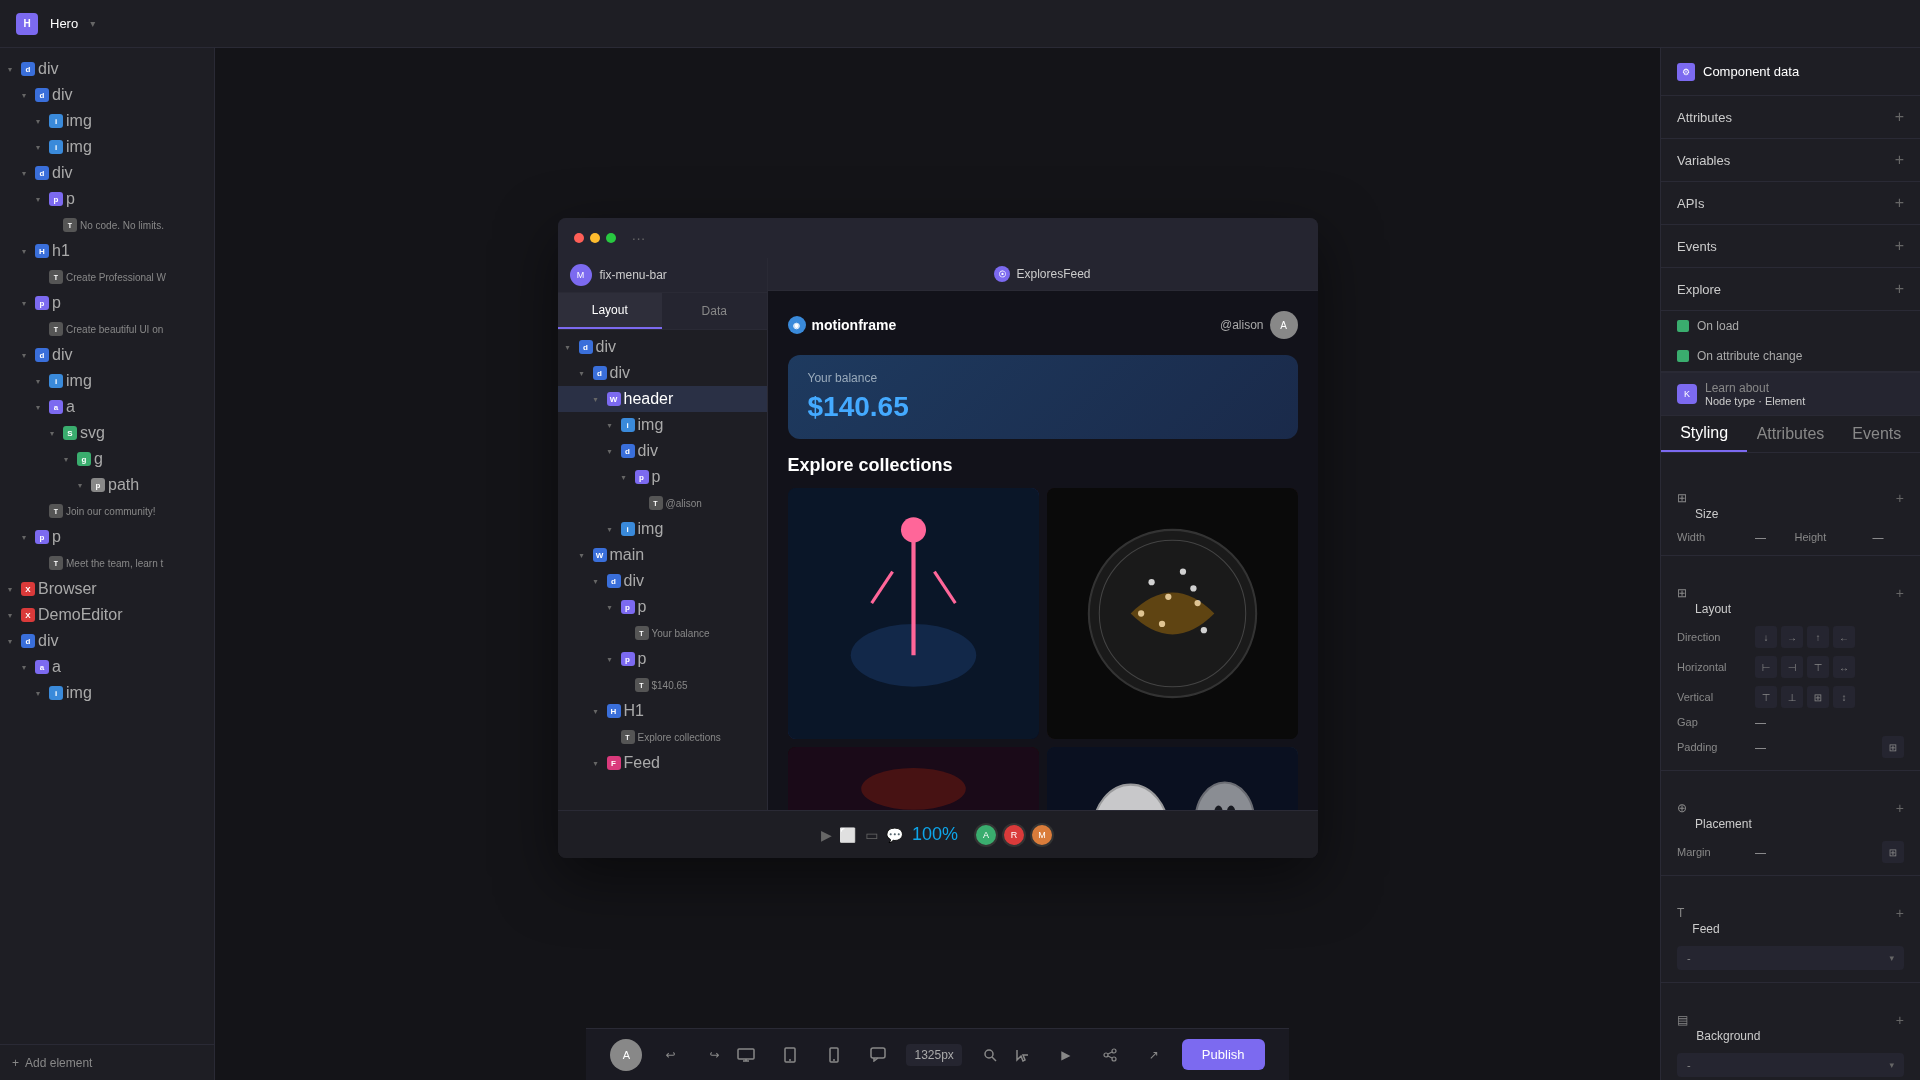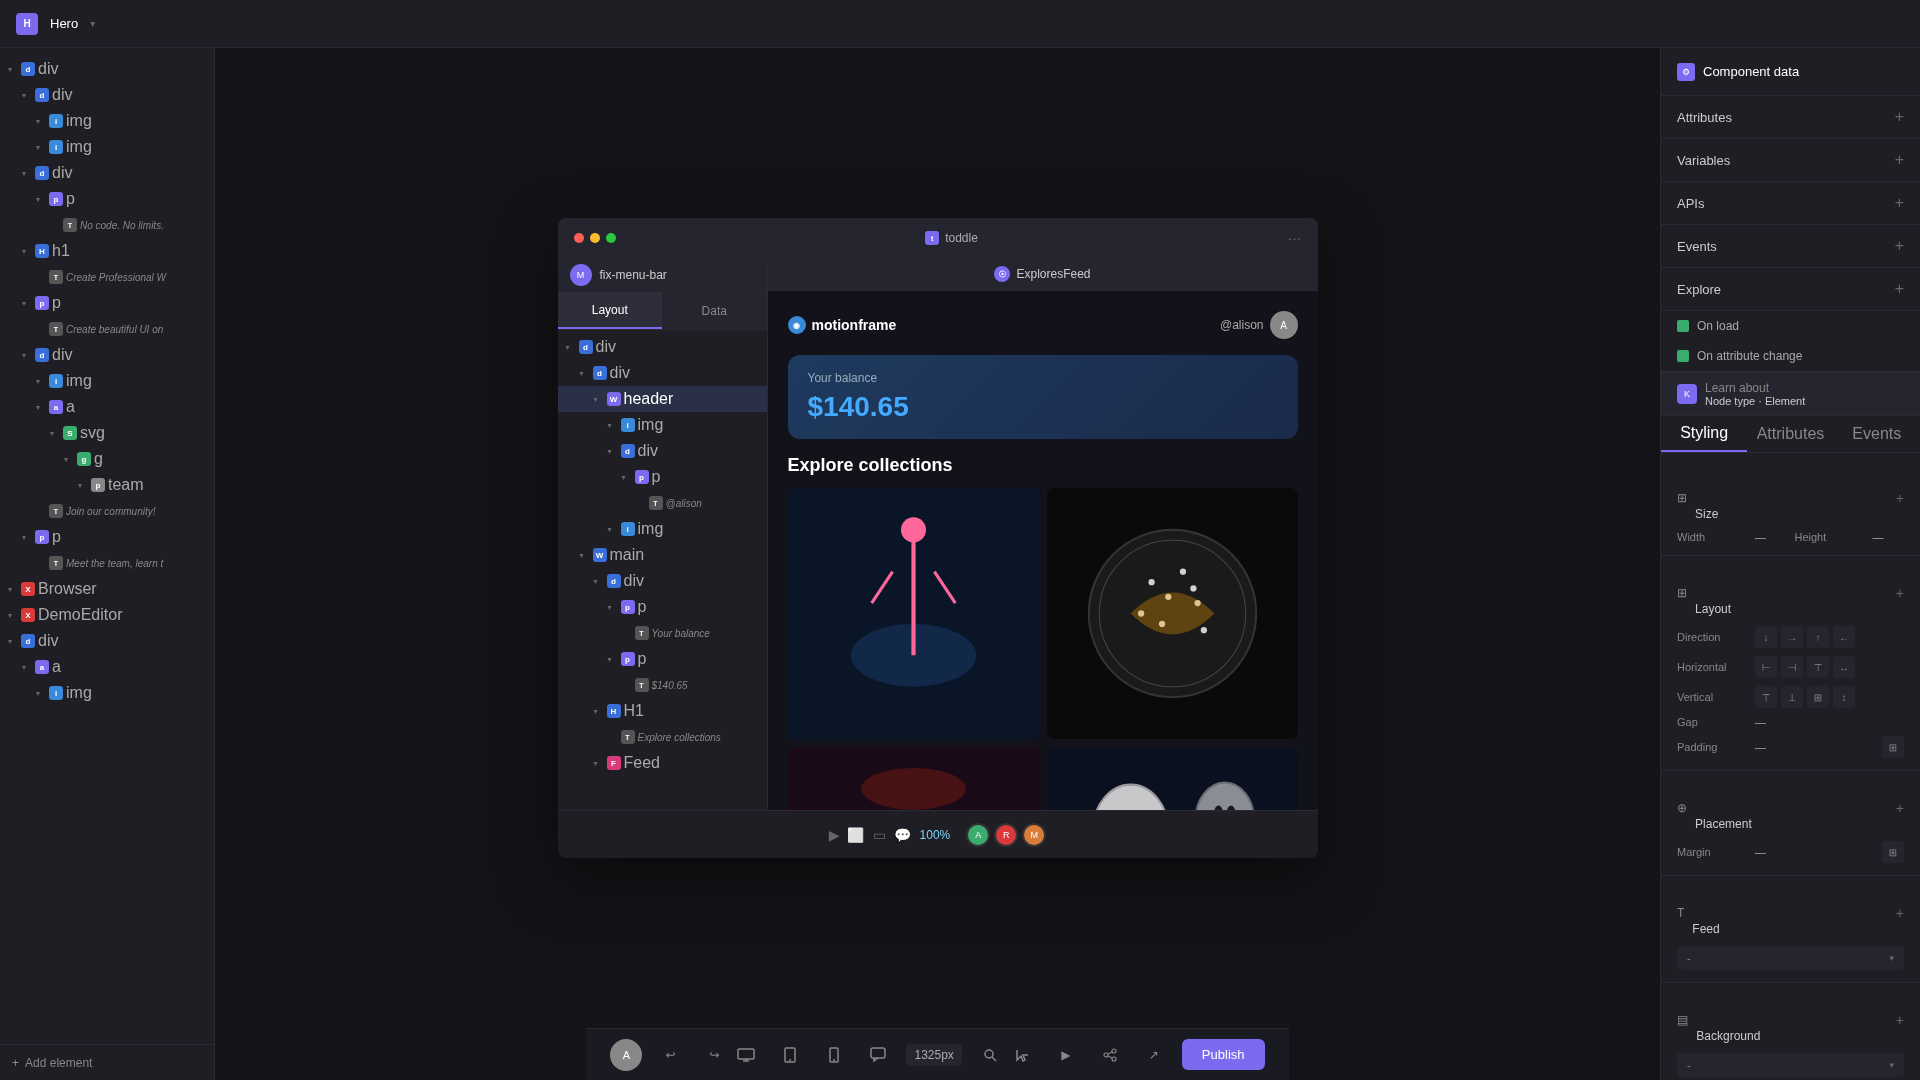--- a/index.html
+++ b/index.html
@@ -122,7 +122,6 @@
     .tree-text-label {
       color: #888;
       font-size: 10px;
-      font-style: italic;
     }
 
     .add-element-btn {

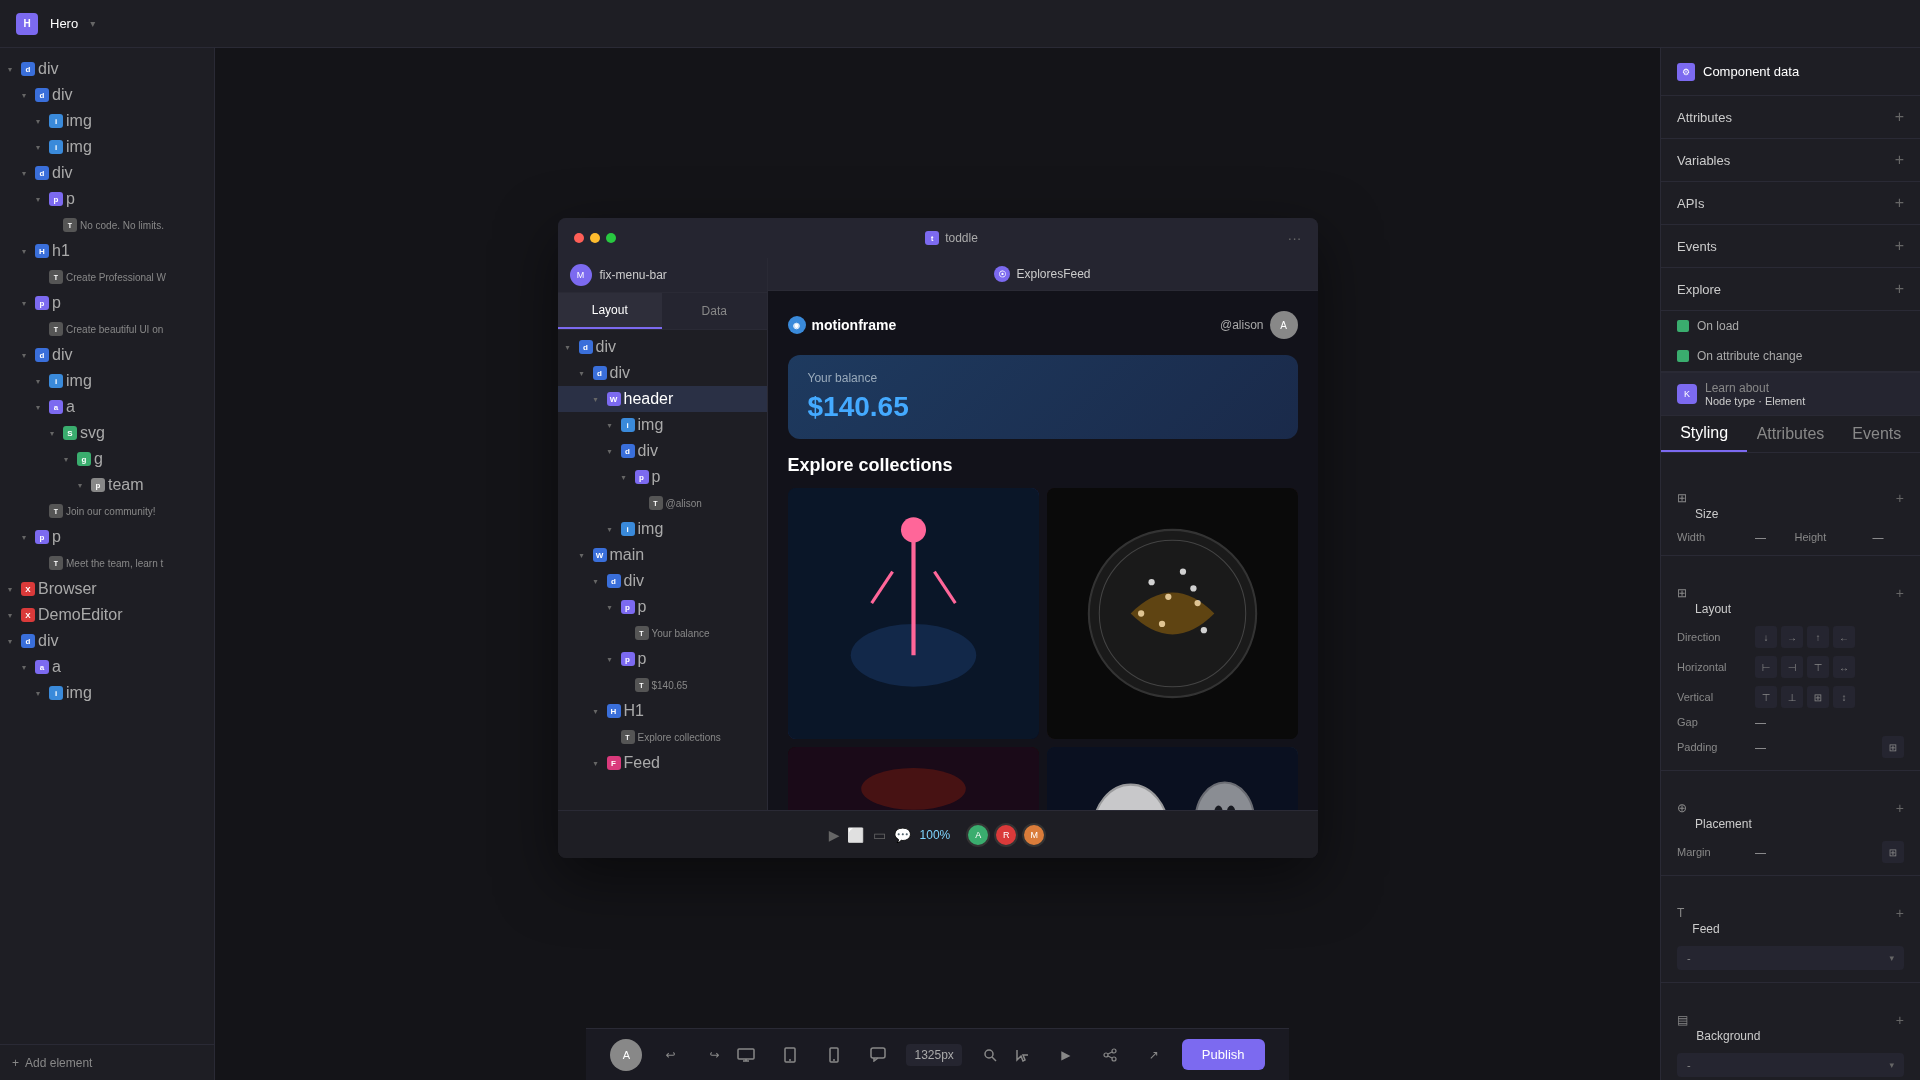--- a/index.html
+++ b/index.html
@@ -788,10 +788,6 @@
             <div class="traffic-light tl-red"></div>
             <div class="traffic-light tl-yellow"></div>
             <div class="traffic-light tl-green"></div>
-          </div>
-          <div class="browser-title">
-            <div class="browser-logo">t</div>
-            <span>toddle</span>
           </div>
           <div class="browser-menu">···</div>
         </div>

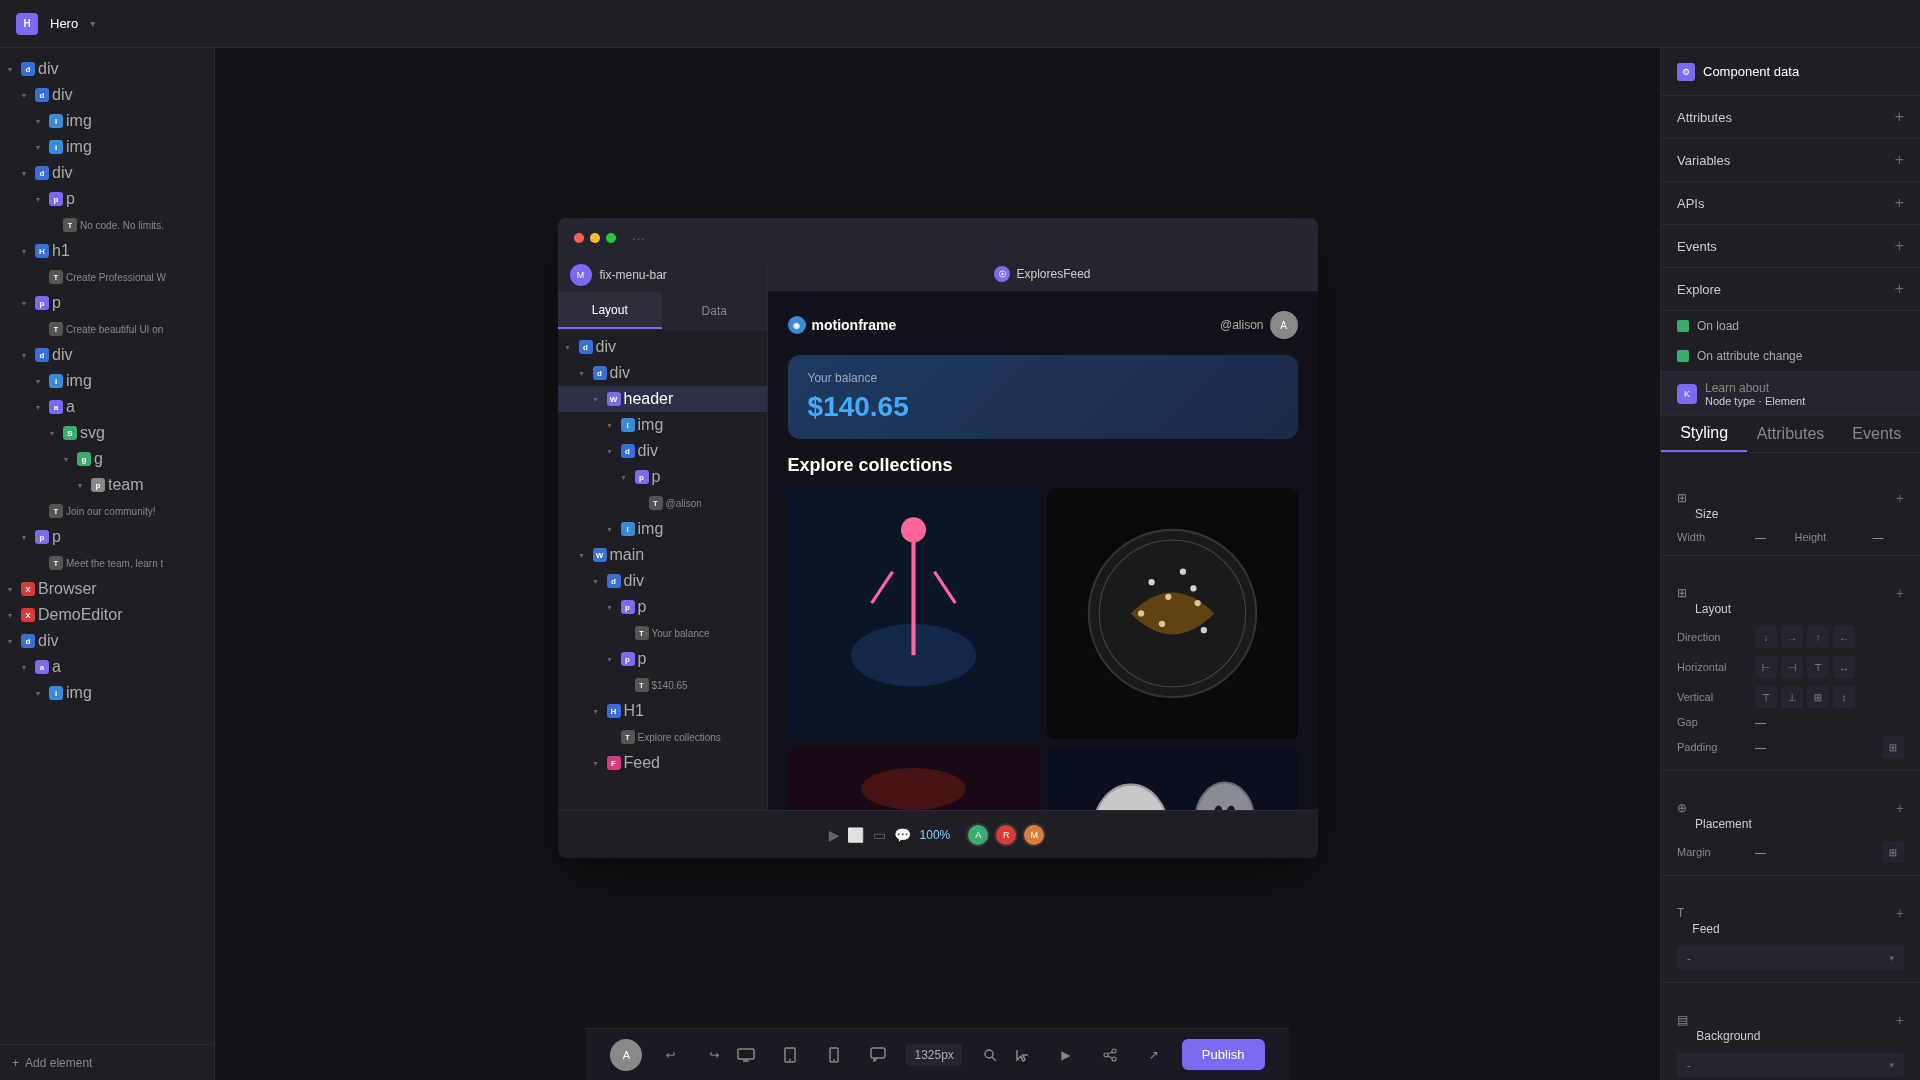--- a/index.html
+++ b/index.html
@@ -730,7 +730,7 @@
       <div class="tree-item tree-indent-6">
         <span class="tree-arrow">▾</span>
         <span class="tree-badge badge-path">p</span>
-        <span class="tree-label">team</span>
+        <span class="tree-label">path</span>
       </div>
       <div class="tree-item tree-indent-3">
         <span class="tree-arrow"></span>

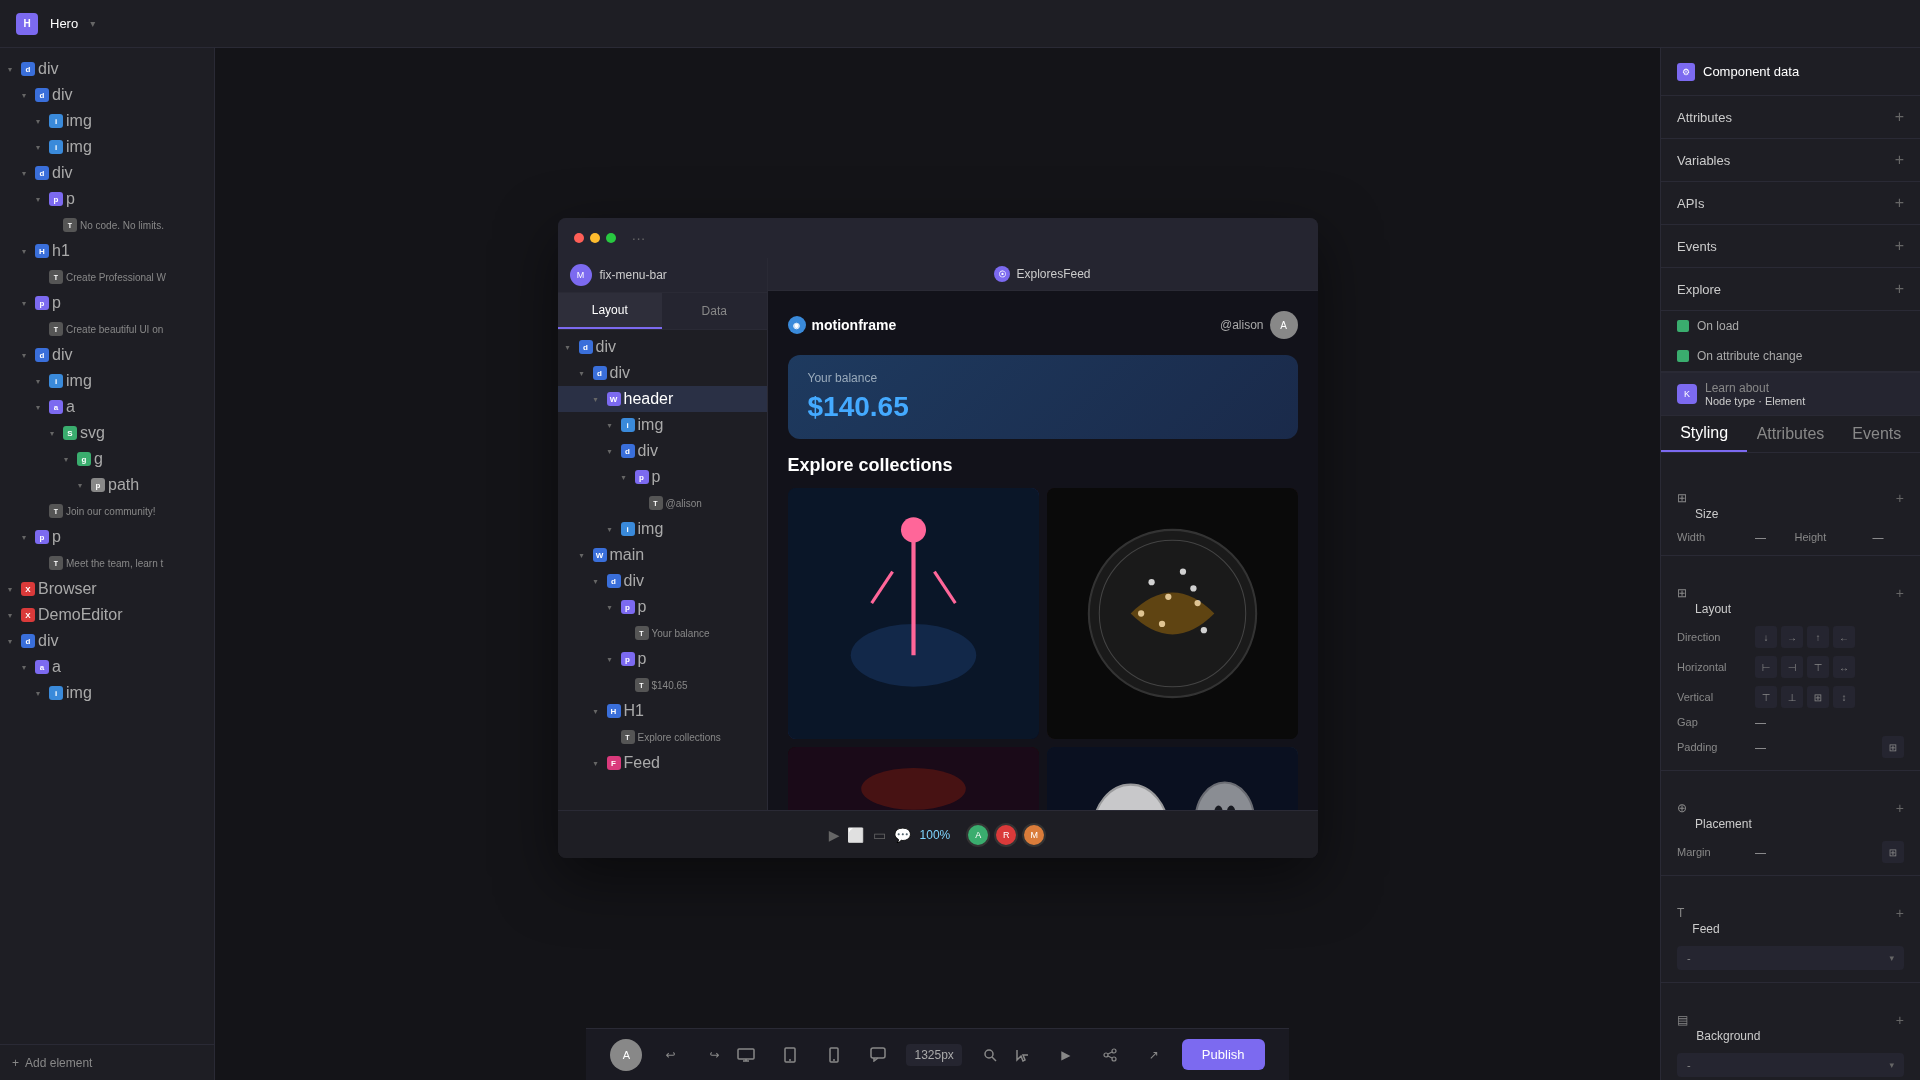--- a/index.html
+++ b/index.html
@@ -619,7 +619,7 @@
     .preview-icon {
       color: #666; font-size: 14px; cursor: pointer;
     }
-    .preview-pct { color: #7dd3fc; font-size: 12px; }
+    .preview-pct { color: #0ea5e9; font-size: 18px; }
 
     
     .art-figure { width: 100%; height: 100%; display: block; }

